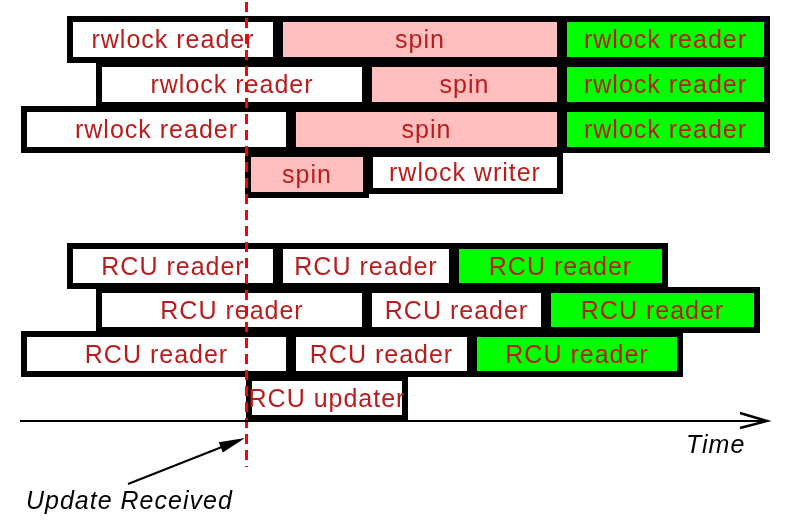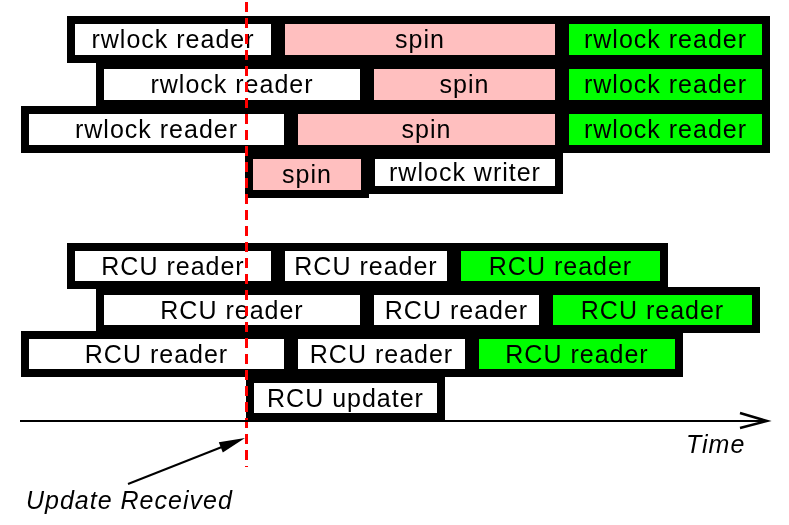--- a/index.html
+++ b/index.html
@@ -13,13 +13,13 @@
   .tbox{
     position:absolute;
     box-sizing:border-box;
-    border:8px solid #f9a8d4;
+    border:6px solid #f9a8d4;
     display:flex;
     align-items:center;
     justify-content:center;
     font-size:25px;
     letter-spacing:1px;
-    color:#000000;
+    color:#b91c1c;
     white-space:nowrap;
   }
   .freelabel{

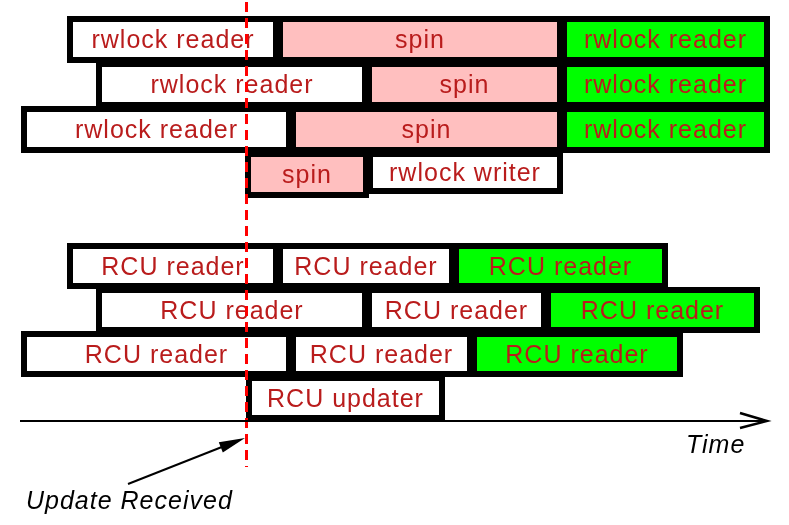--- a/index.html
+++ b/index.html
@@ -63,7 +63,7 @@
       <div class="tbox" style="left: 21px; top: 331px; width: 271px; height: 46px; background: rgb(255, 255, 255); border-color: rgb(0, 0, 0);">RCU reader</div>
       <div class="tbox" style="left: 290px; top: 331px; width: 183px; height: 46px; background: rgb(255, 255, 255); border-color: rgb(0, 0, 0);">RCU reader</div>
       <div class="tbox" style="left: 471px; top: 331px; width: 212px; height: 46px; background: rgb(0, 255, 0); border-color: rgb(0, 0, 0);">RCU reader</div>
-      <div class="tbox" style="left: 246px; top: 375px; width: 199px; height: 46px; background: rgb(255, 255, 255); border-color: rgb(0, 0, 0);">RCU updater</div>
+      <div class="tbox" style="left: 246px; top: 375px; width: 162px; height: 46px; background: rgb(255, 255, 255); border-color: rgb(0, 0, 0);">RCU updater</div>
     </div>
 
   <svg id="overlay" width="789" height="525" viewBox="0 0 789 525">

